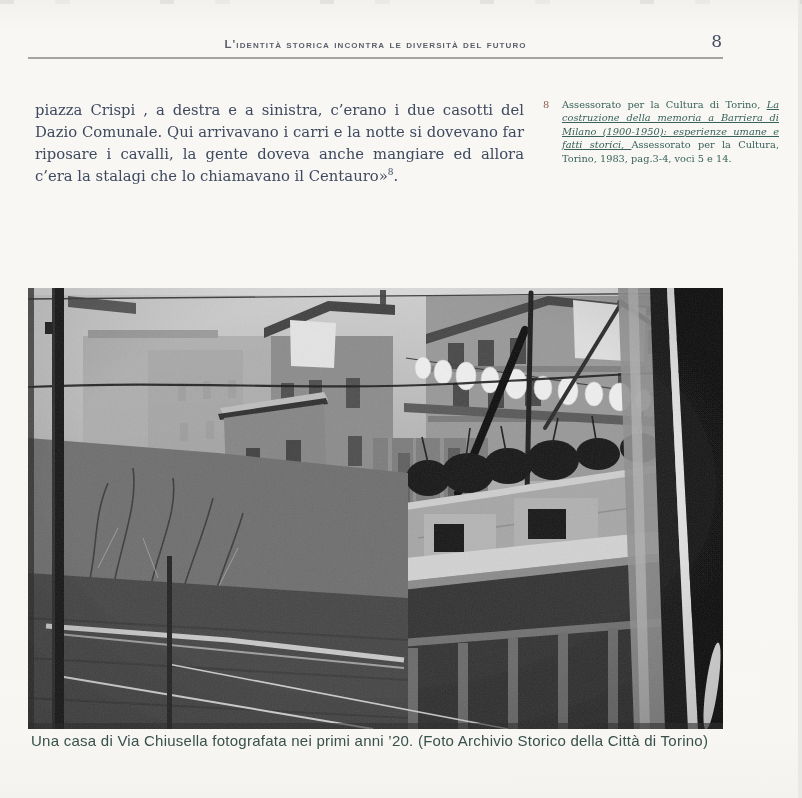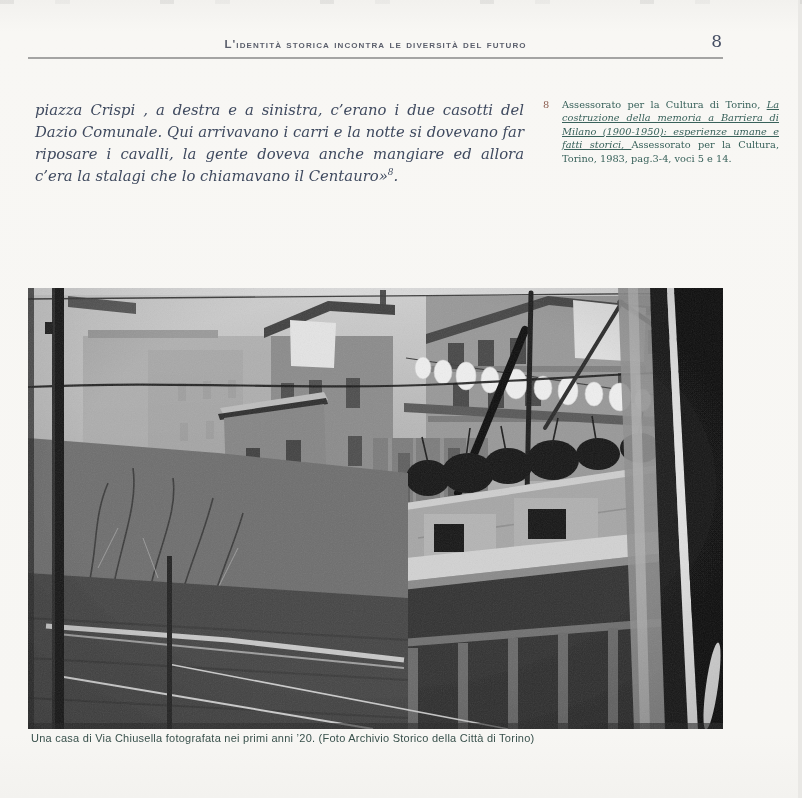--- a/index.html
+++ b/index.html
@@ -42,7 +42,7 @@
     position:absolute;left:35px;top:99px;width:489px;
     font-size:14.8px;line-height:22px;
     color:var(--body-text,#3f4a5f);
-    text-align:justify;margin:0;font-style:italic;
+    text-align:justify;margin:0;
   }
   .body-text sup{font-size:9px;line-height:0;}
   .footnote{

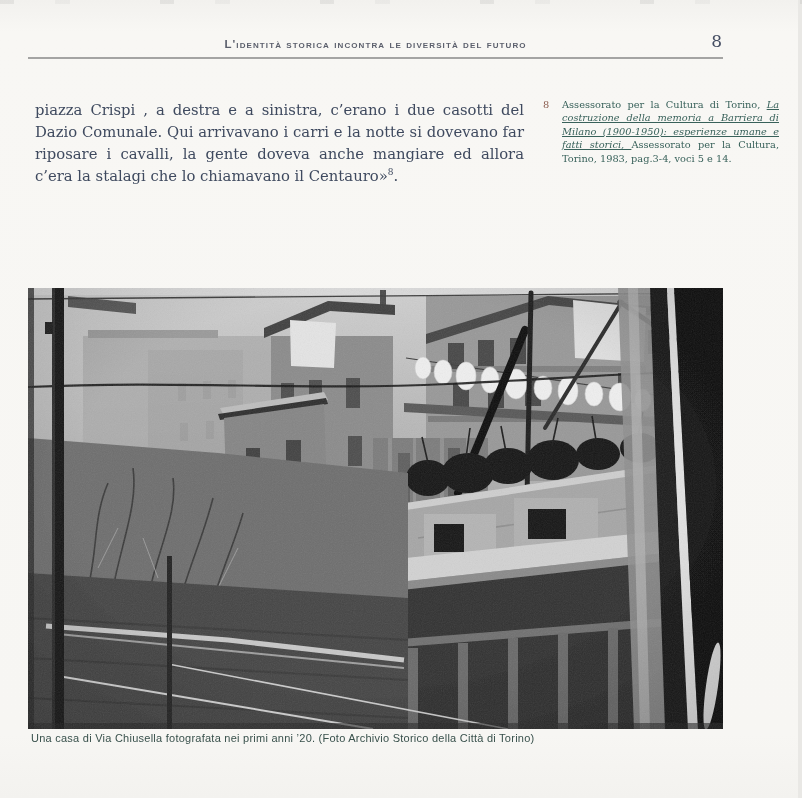--- a/index.html
+++ b/index.html
@@ -62,7 +62,7 @@
   figcaption{
     position:absolute;left:3px;top:444px;width:740px;white-space:nowrap;
     font-family:"Liberation Sans","DejaVu Sans",sans-serif;
-    font-size:11px;letter-spacing:.25px;
+    font-size:15px;letter-spacing:.25px;
     color:var(--caption-text,#39514c);
   }
 </style>

